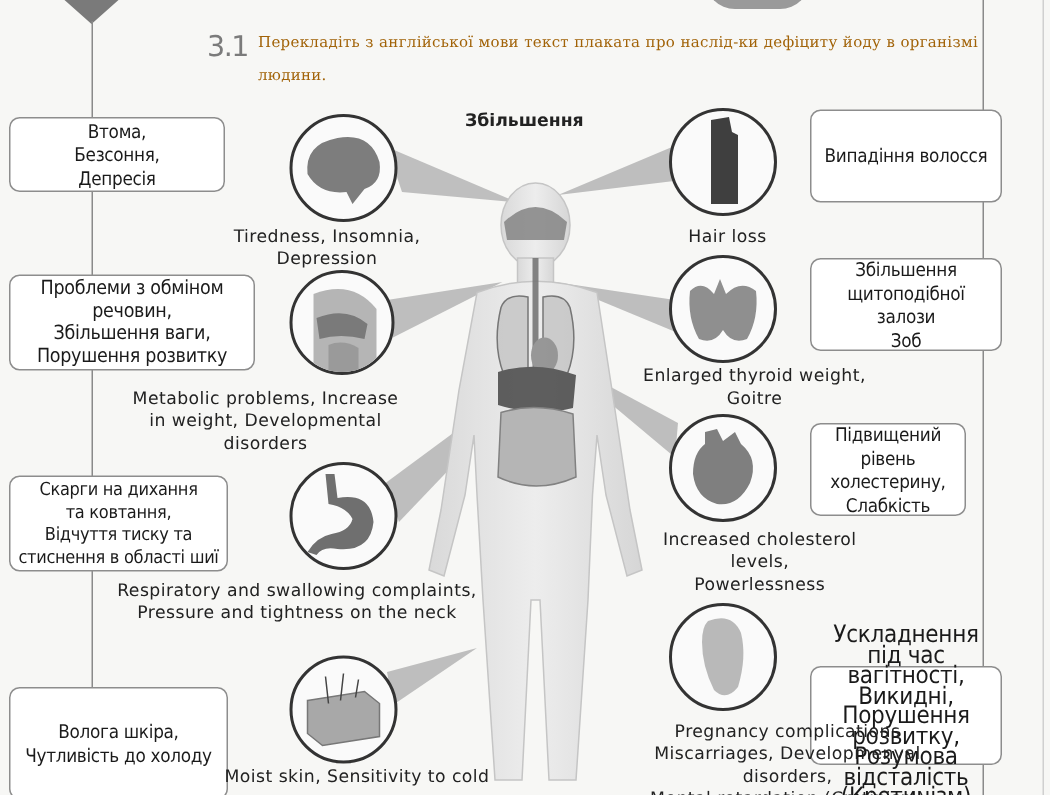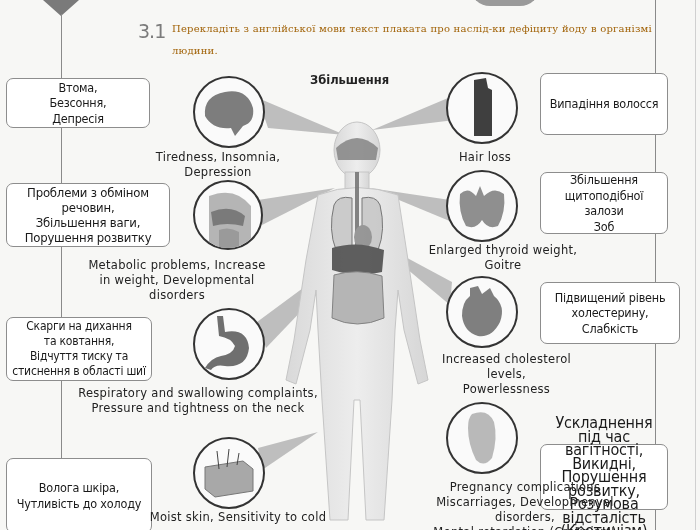--- a/index.html
+++ b/index.html
@@ -163,7 +163,7 @@
 <div class="cap" style="left:428px; top:243px; width:150px;">Enlarged thyroid weight,
 Goitre</div>
 
-<div class="box" style="left:540px; top:282px; width:140px; height:62px;">Підвищений рівень
+<div class="box" style="left:540px; top:282px; width:104px; height:62px;">Підвищений рівень
 холестерину,
 Слабкість</div>
 <div class="circle" style="left:446px; top:276px; width:72px; height:72px;">

